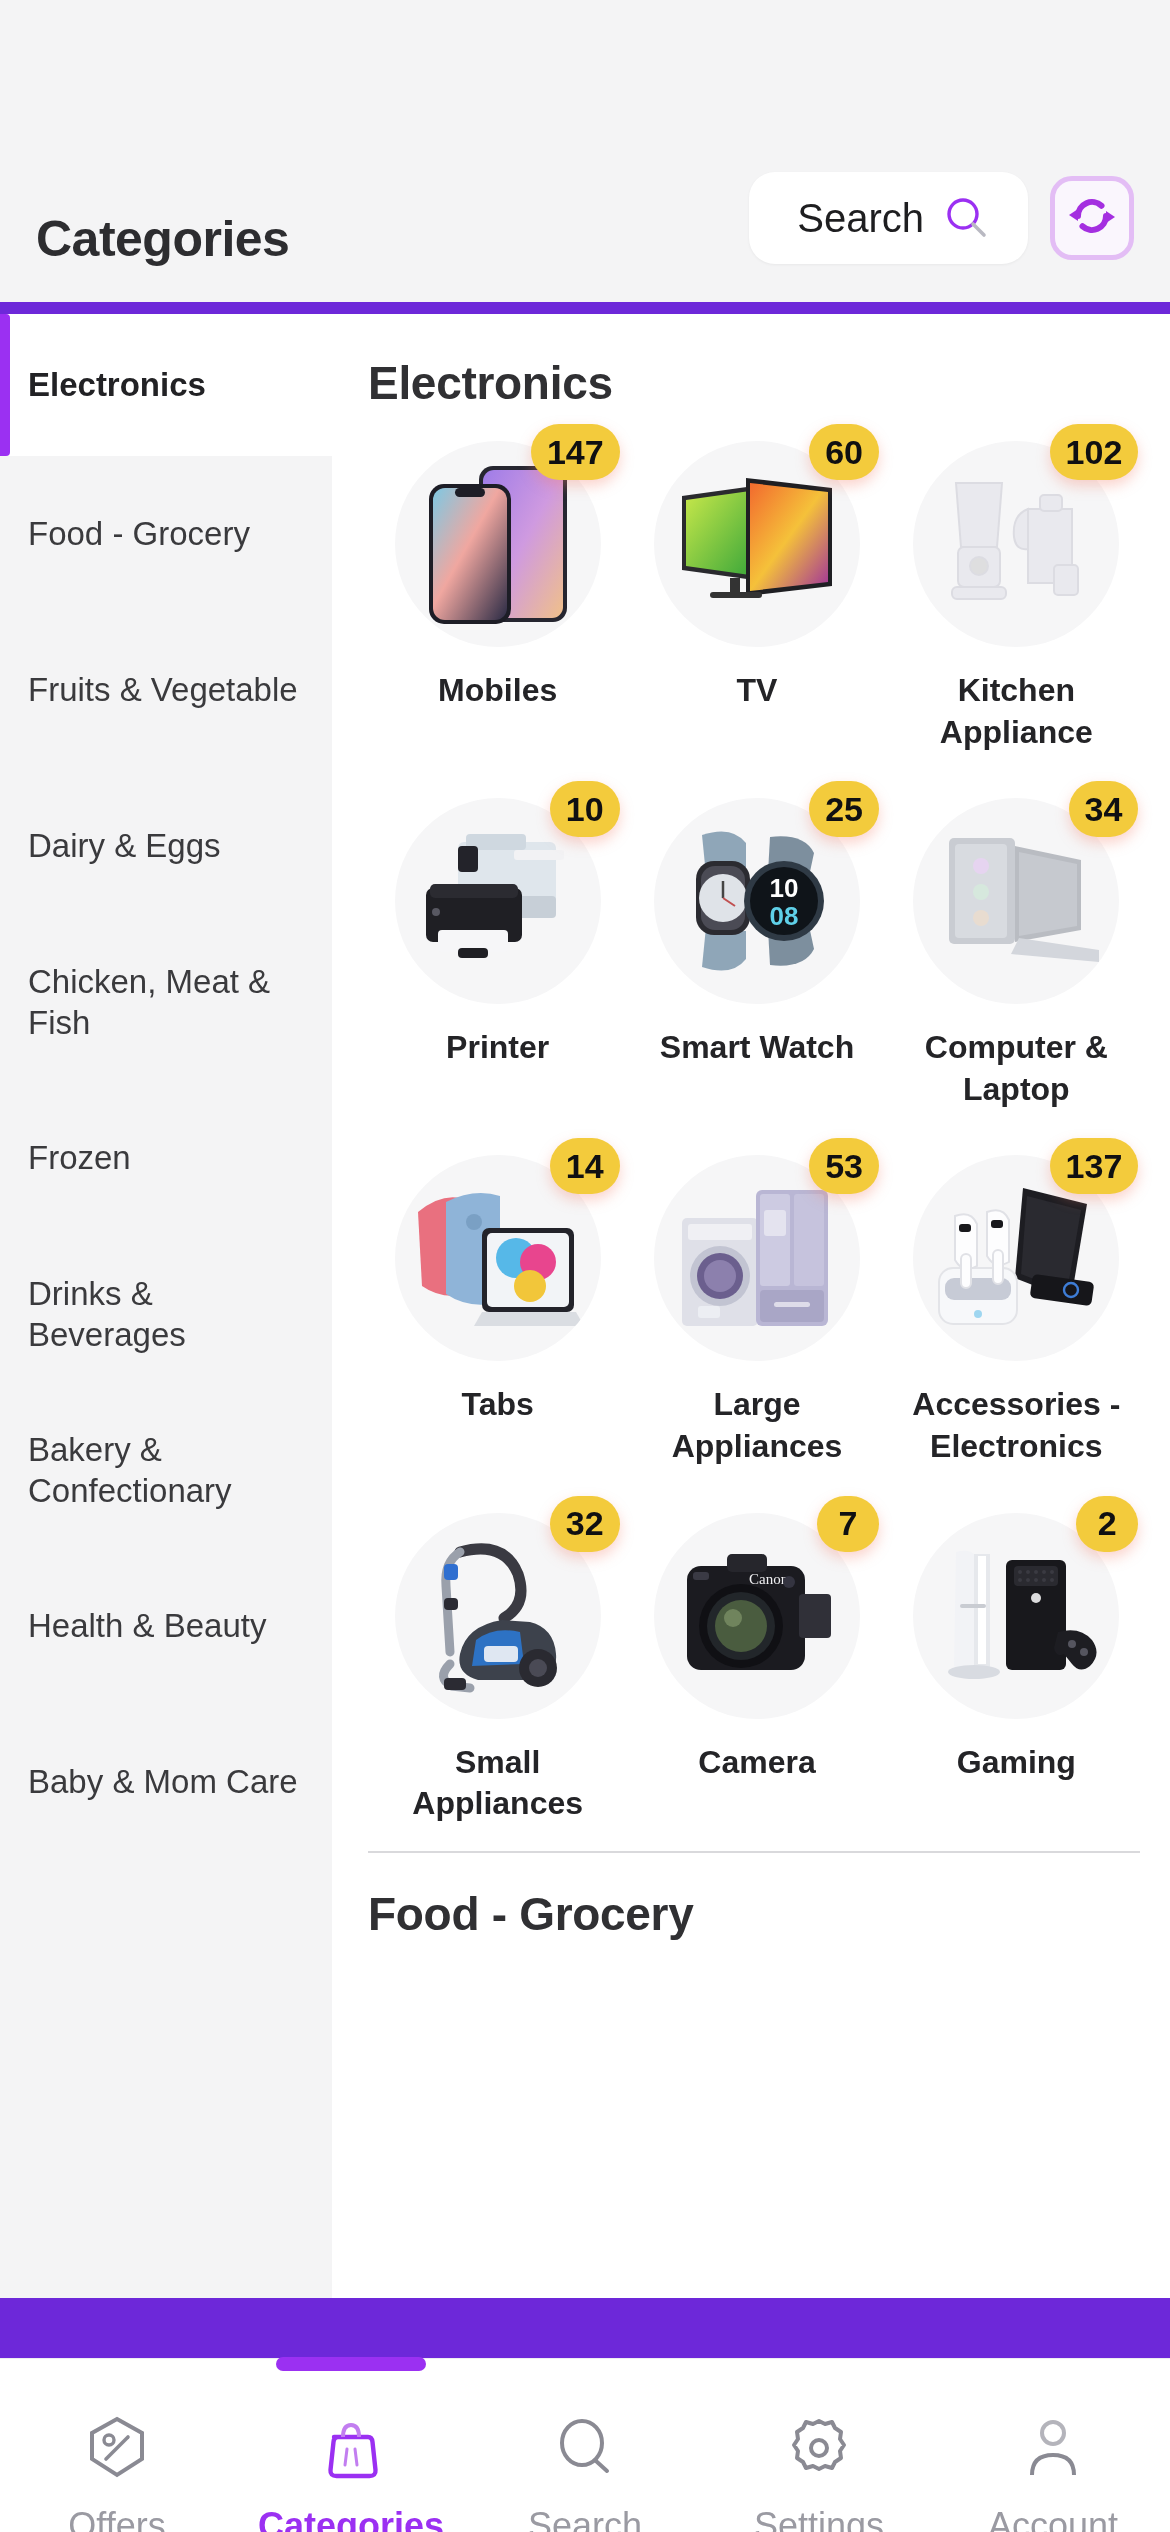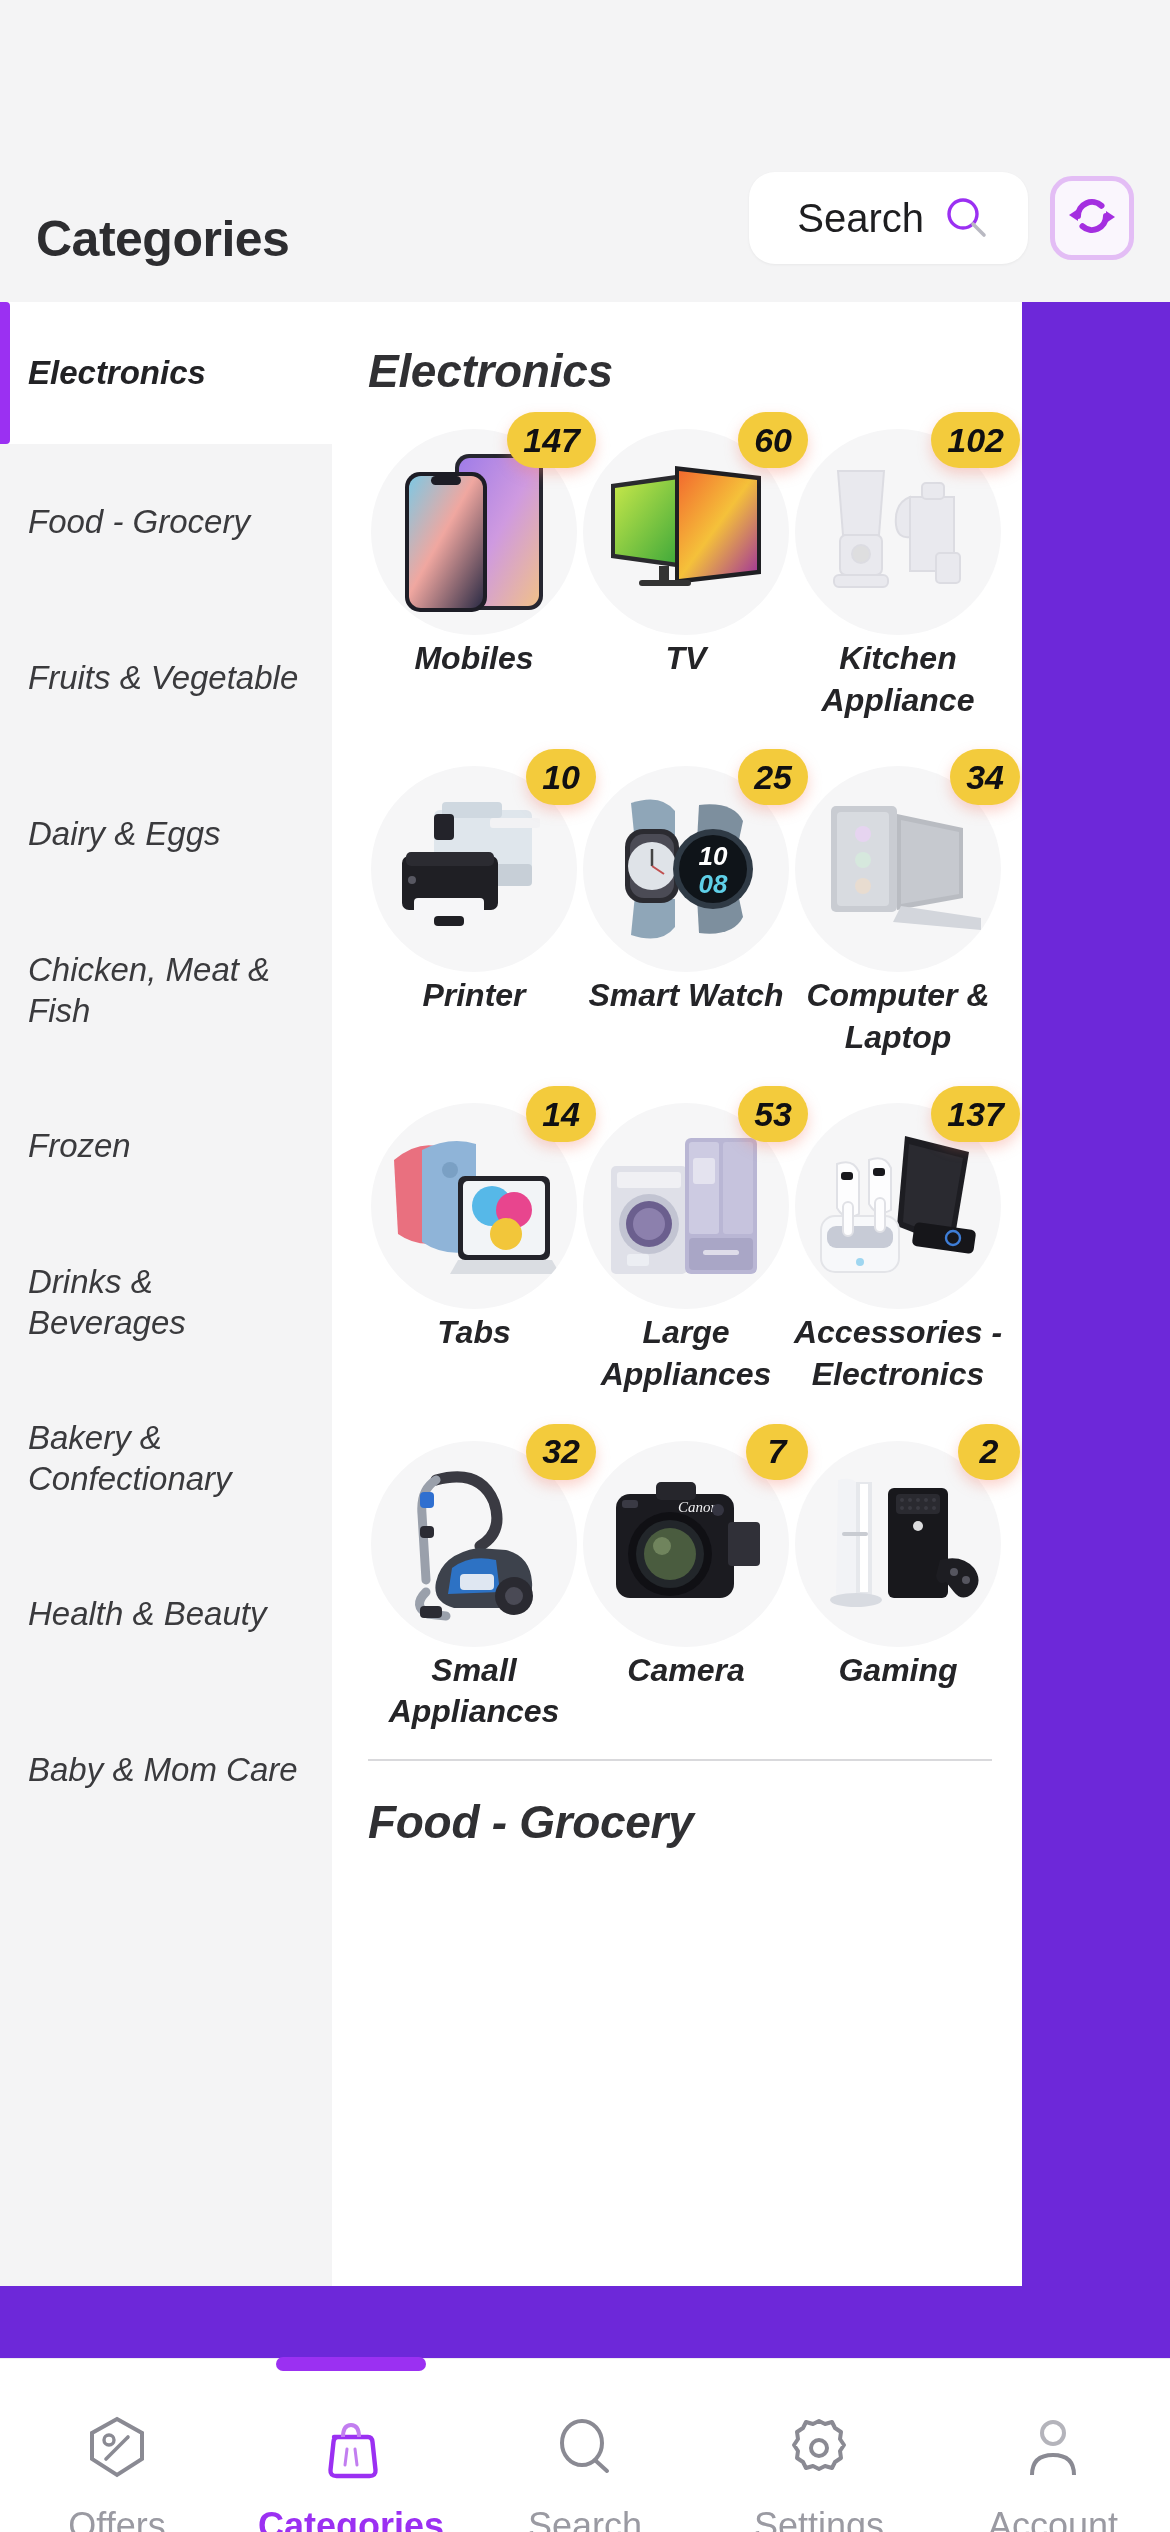--- a/index.html
+++ b/index.html
@@ -42,9 +42,8 @@
 
   
   .body{
-    position:absolute; left:0; top:302px; width:1022px; height:1984px;
+    position:absolute; left:0; top:314px; width:1170px; height:1984px;
     display:flex;
-    font-style:italic;
   }
 
   

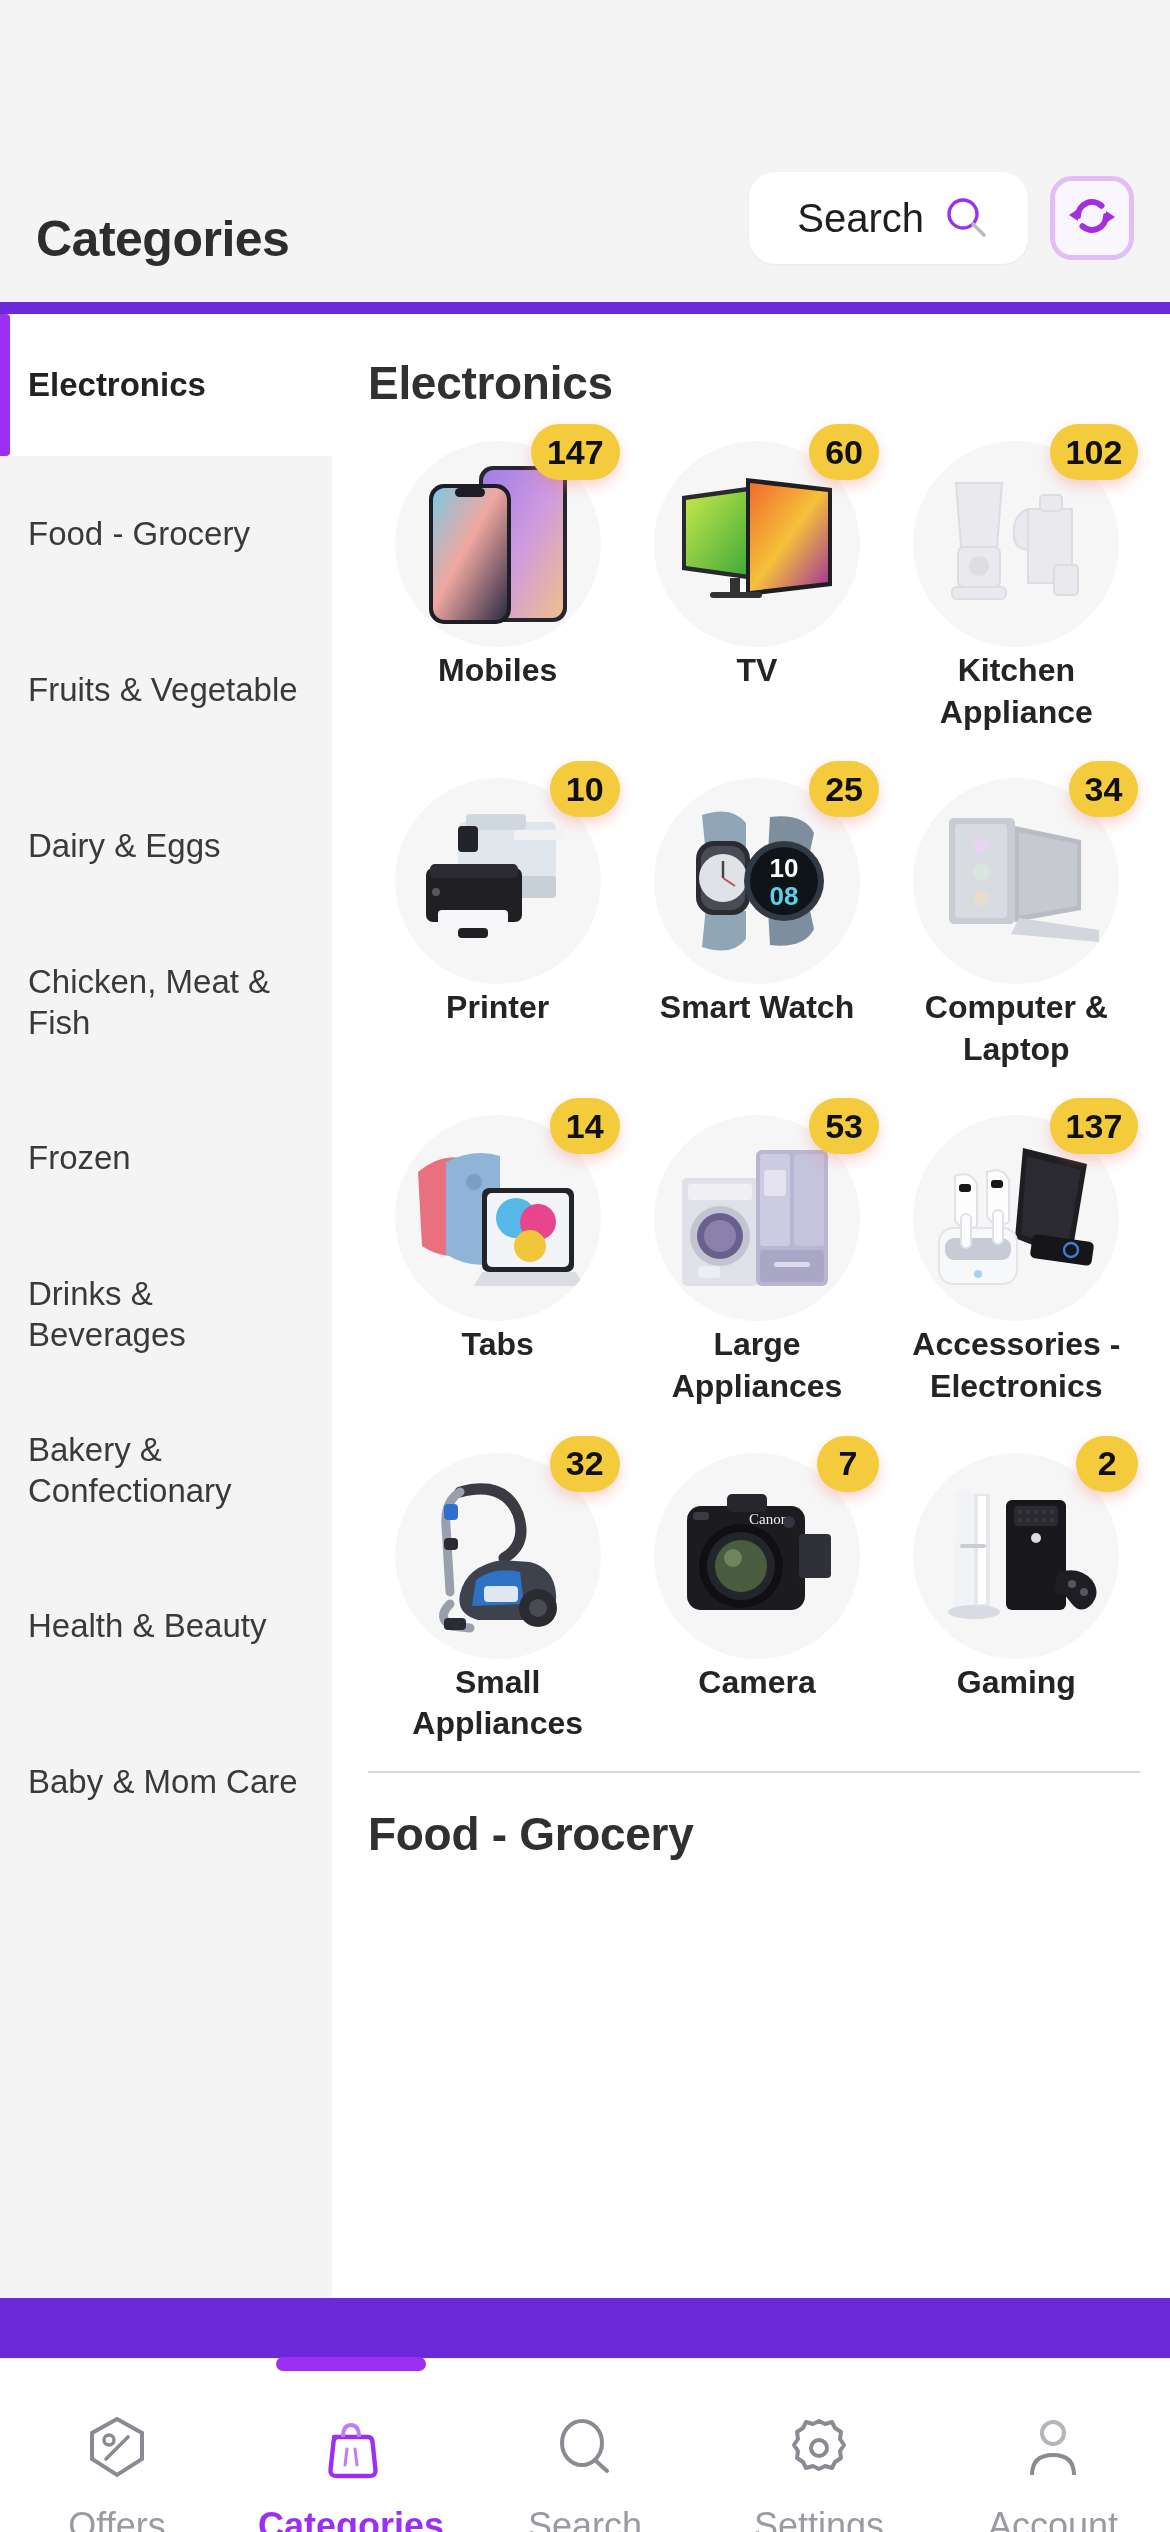--- a/index.html
+++ b/index.html
@@ -104,7 +104,7 @@
     box-shadow:0 6px 14px rgba(244,130,110,.35);
   }
   .tile-label{
-    text-align:center; font-size:32px;
+    margin-top:20px; text-align:center; font-size:32px;
     color:#242427; font-weight:700; line-height:1.3; max-width:240px;
   }
   .divider{

